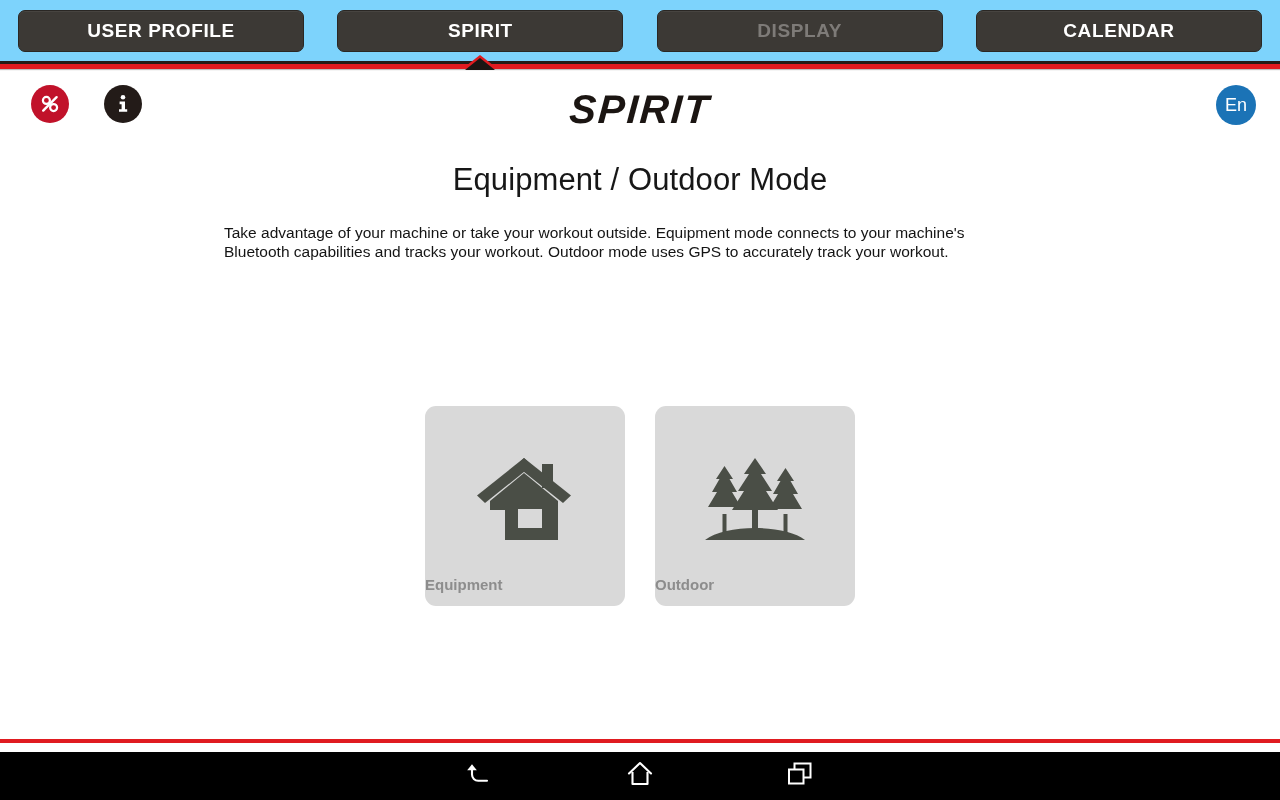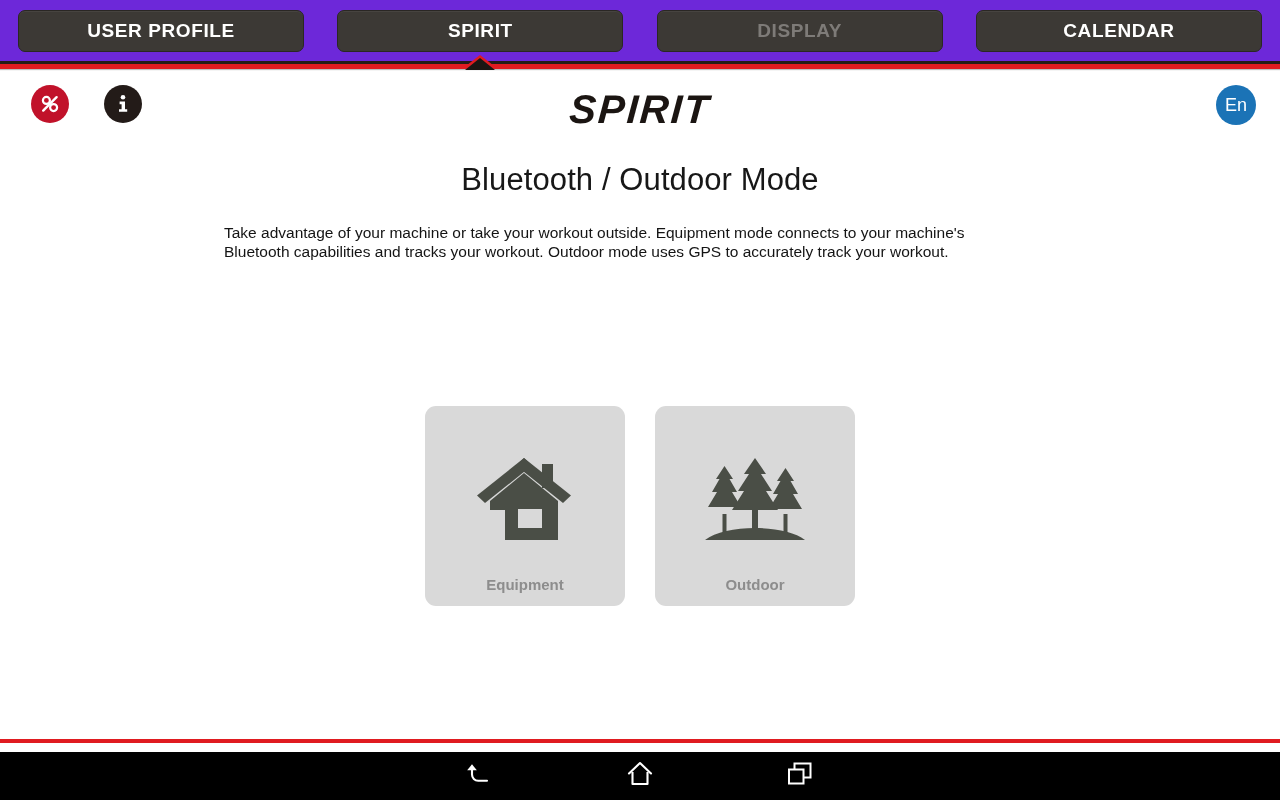--- a/index.html
+++ b/index.html
@@ -22,7 +22,7 @@
     left: 0; top: 0;
     width: 1280px;
     height: 61px;
-    background: #6d28d9;
+    background: #7dd3fc;
     display: flex;
     align-items: center;
     justify-content: space-between;

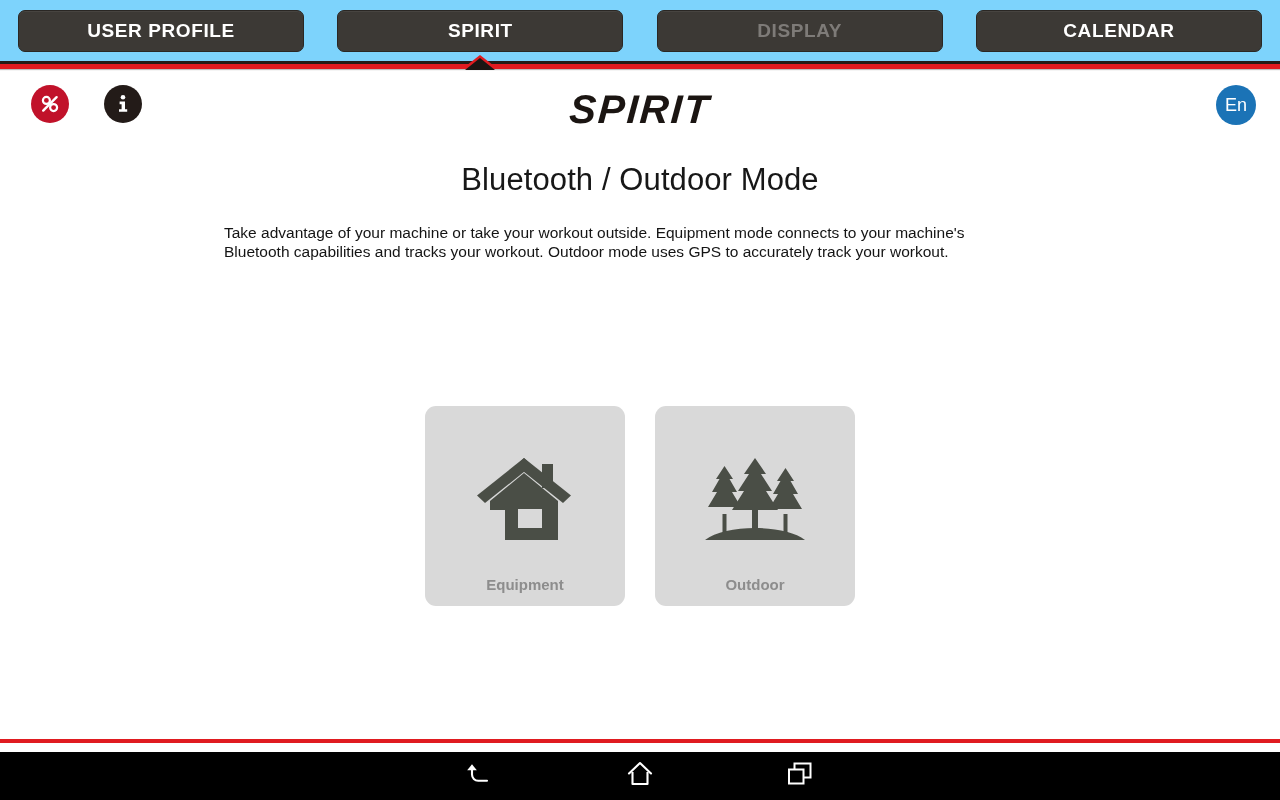--- a/index.html
+++ b/index.html
@@ -265,7 +265,7 @@
   </div>
 </div>
 
-<div class="page-title">Bluetooth / Outdoor Mode</div>
+<div class="page-title">Equipment / Outdoor Mode</div>
 
 <div class="page-desc">Take advantage of your machine or take your workout outside. Equipment mode connects to your machine's Bluetooth capabilities and tracks your workout. Outdoor mode uses GPS to accurately track your workout.</div>
 

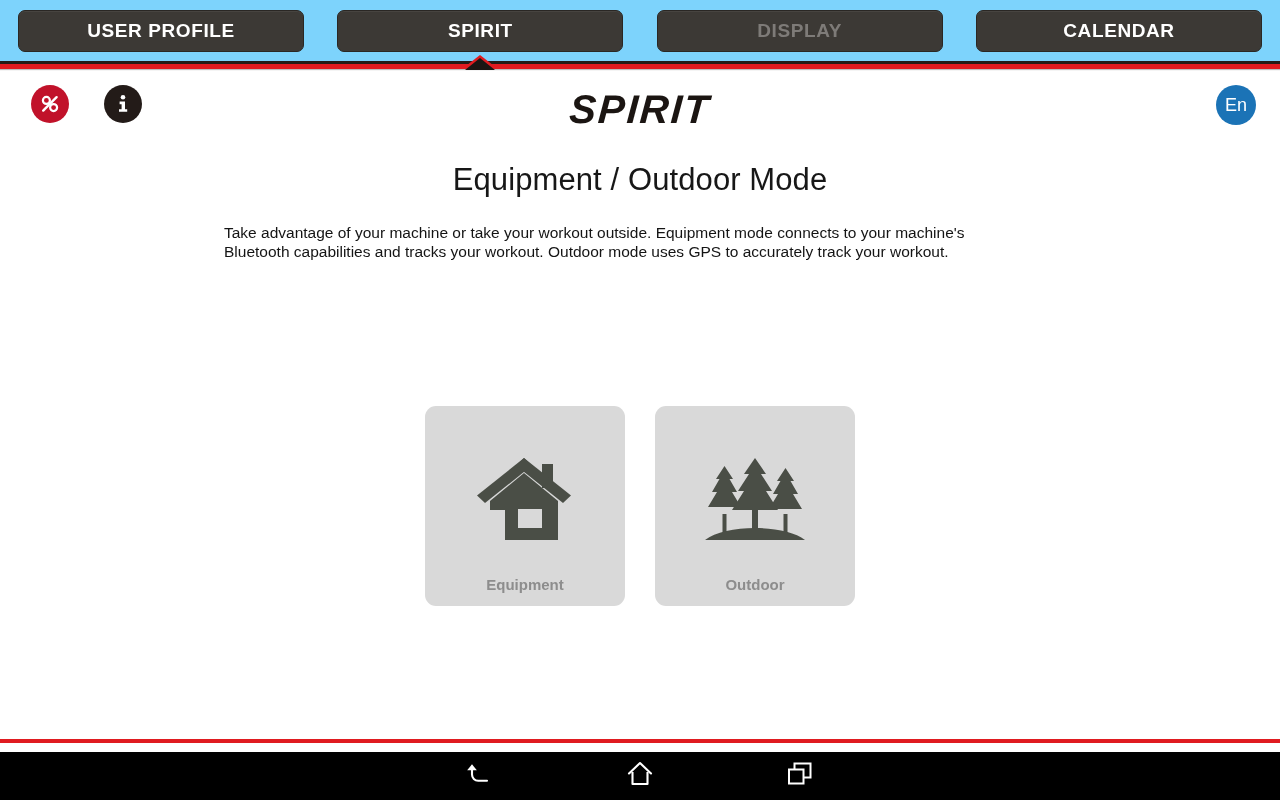--- a/index.html
+++ b/index.html
@@ -193,7 +193,7 @@
     position: absolute;
     bottom: 13px;
     left: 0; right: 0;
-    text-align: center;
+    text-align: left;
     font-size: 15px;
     font-weight: bold;
     color: #8d8d8d;

